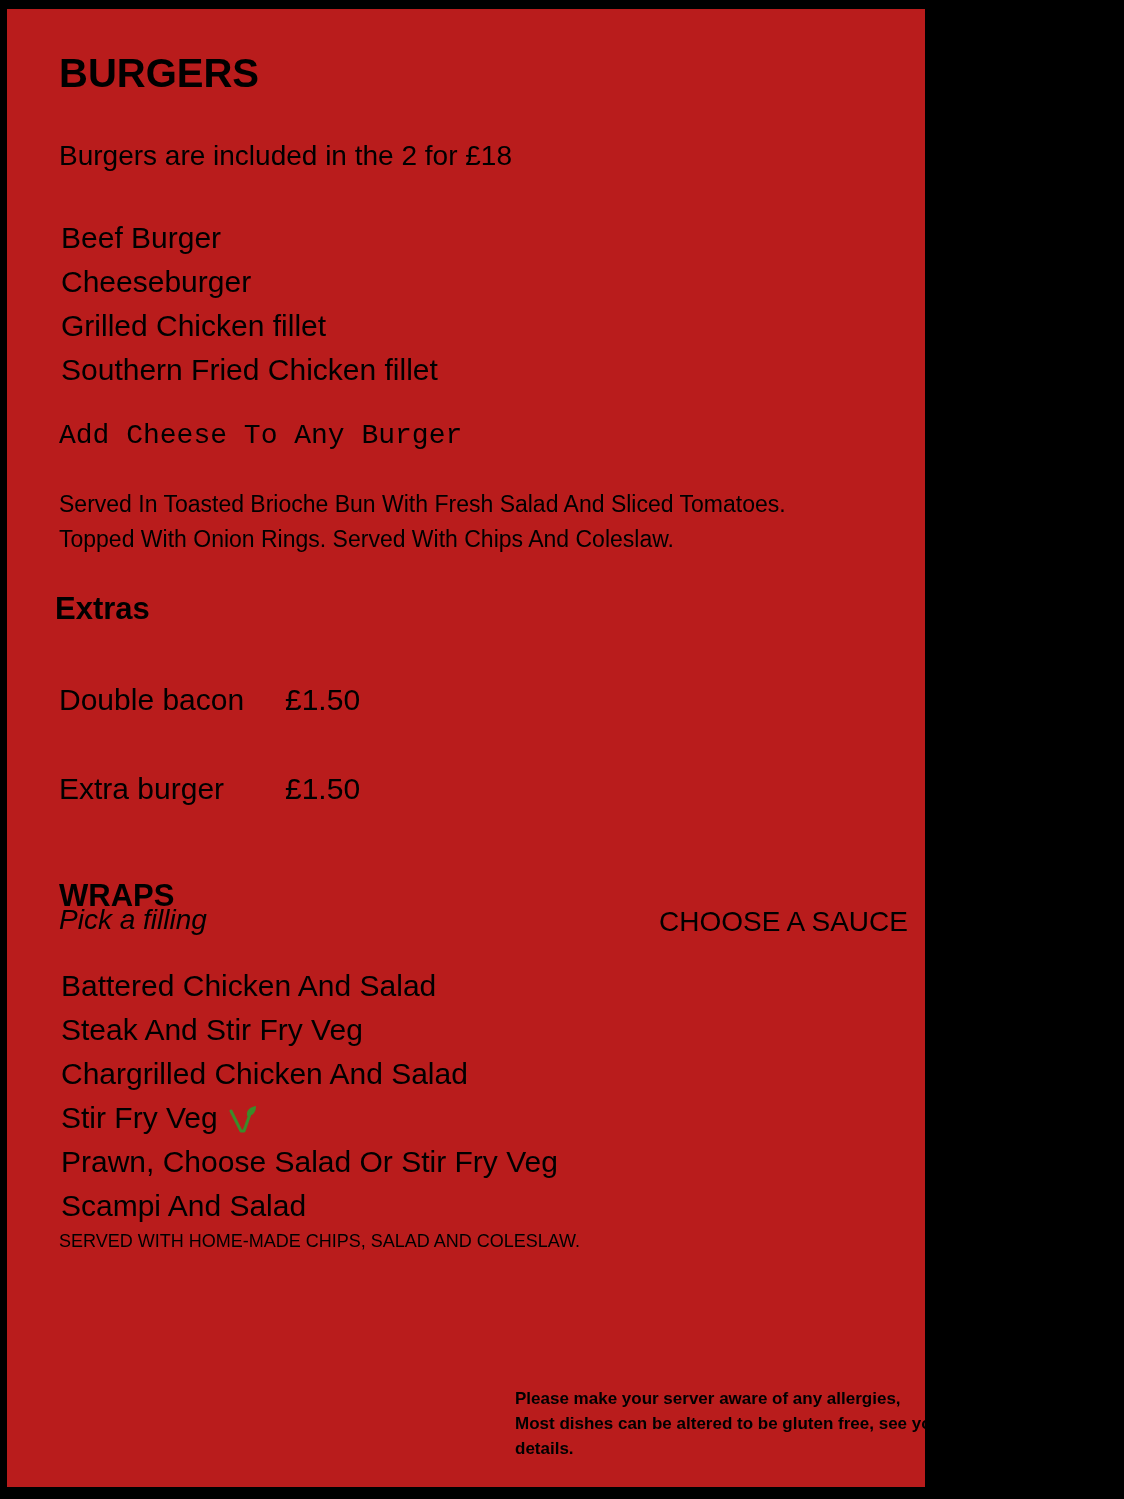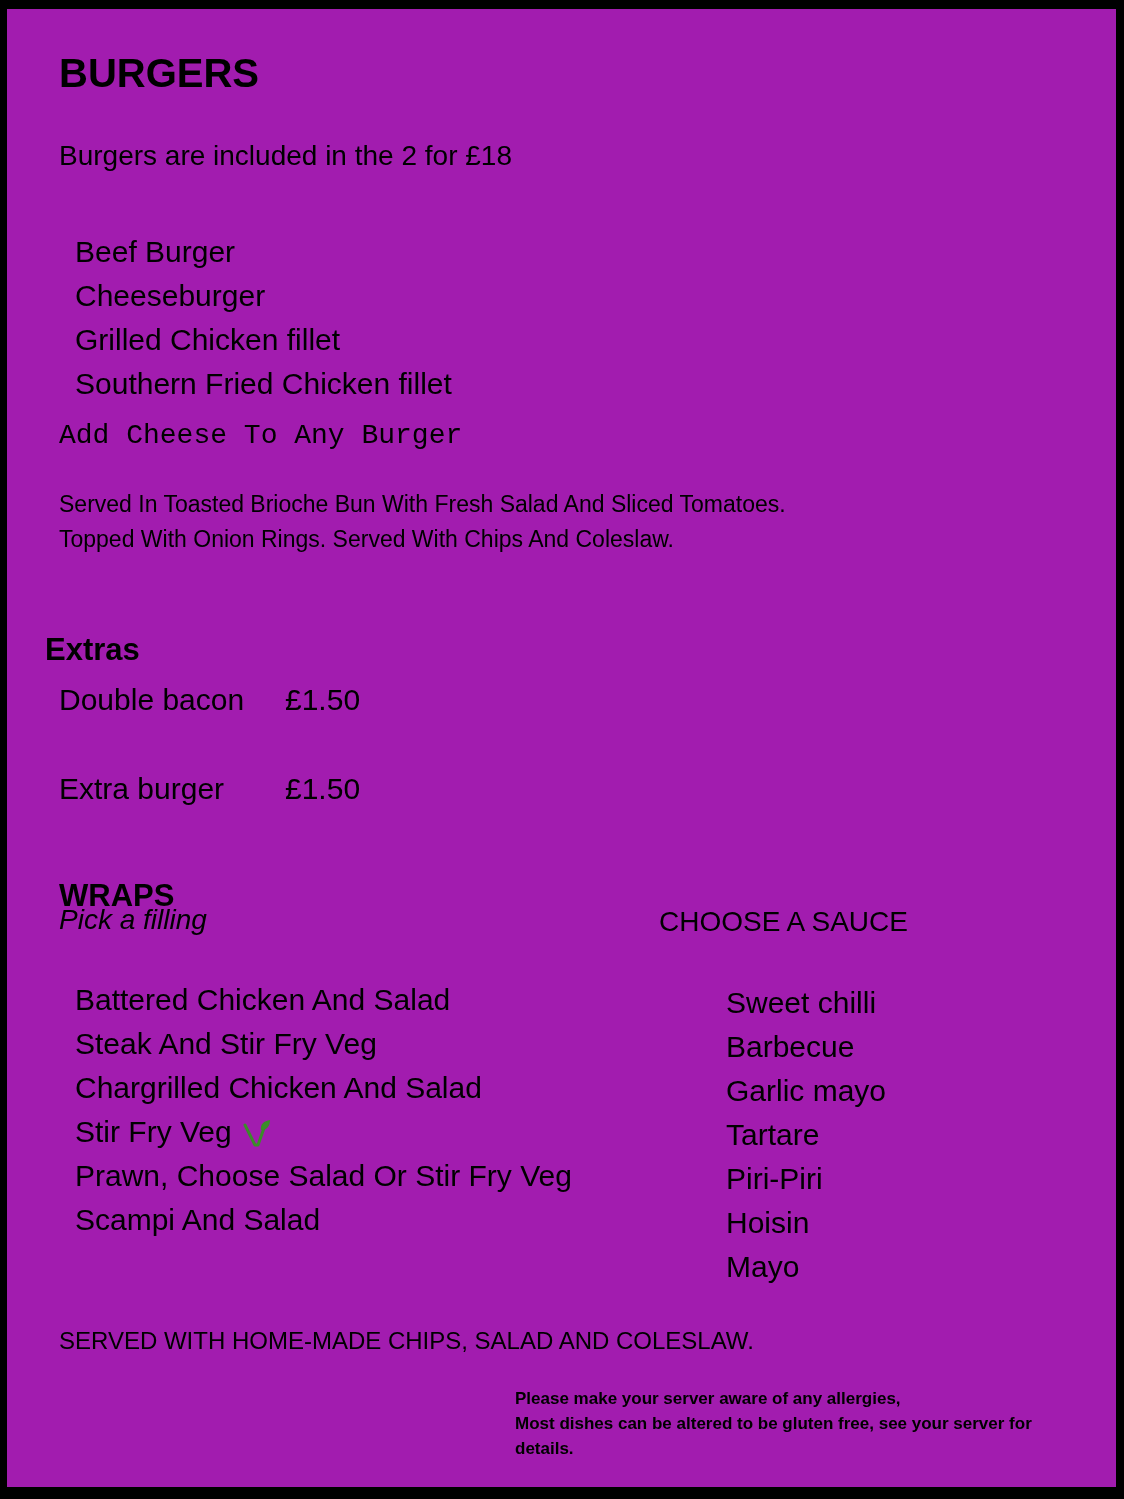--- a/index.html
+++ b/index.html
@@ -14,8 +14,8 @@
   .page {
     position: absolute;
     left: 7px; top: 9px;
-    width: 1109px; height: 1478px;
-    background: #a21caf;
+    width: 918px; height: 1478px;
+    background: #b91c1c;
   }
   .abs { position: absolute; white-space: nowrap; }
   .h1 { font-weight: bold; font-size: 40px; line-height: 1; }

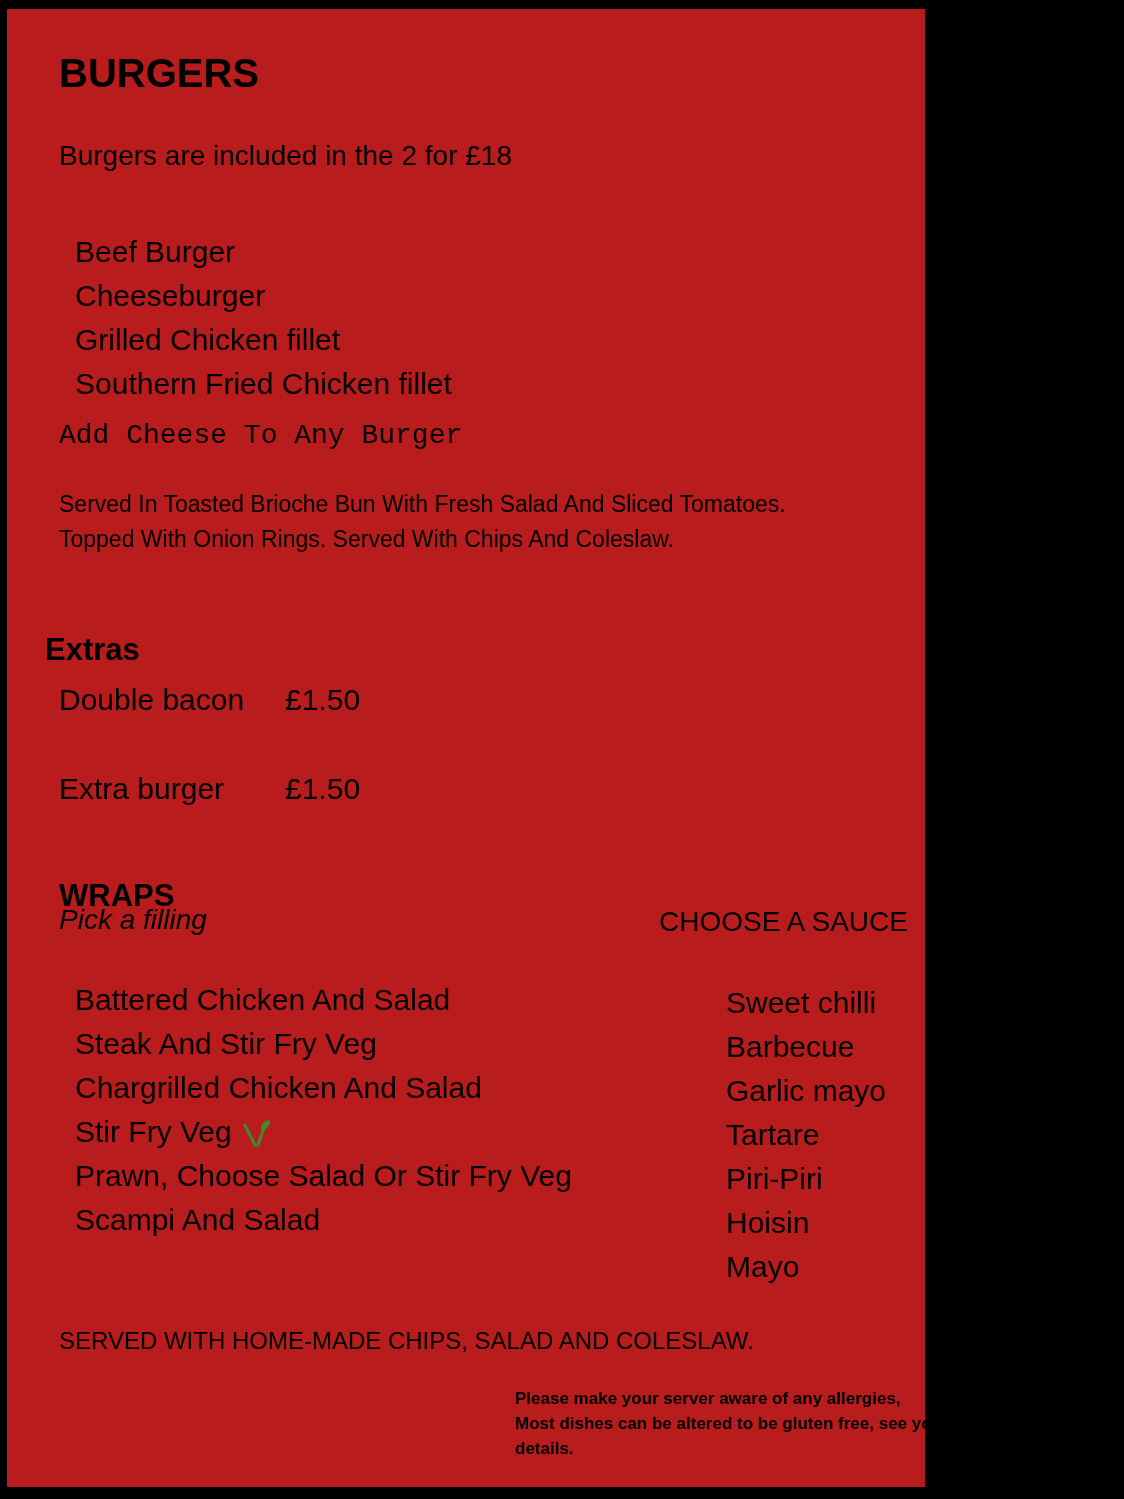--- a/index.html
+++ b/index.html
@@ -22,7 +22,7 @@
   .h2 { font-weight: bold; font-size: 31px; line-height: 1; }
   .small { font-size: 28px; line-height: 1; }
   .item { font-size: 30px; line-height: 44px; }
-  .list { position: absolute; margin: 16px; padding: 0; list-style: none; }
+  .list { position: absolute; margin: 2px; padding: 0; list-style: none; }
   .list li { white-space: nowrap; }
   .note { font-size: 17px; font-weight: bold; line-height: 25px; }
   .veg-icon { display: inline-block; width: 30px; height: 30px; vertical-align: -6px; margin-left: 10px; }

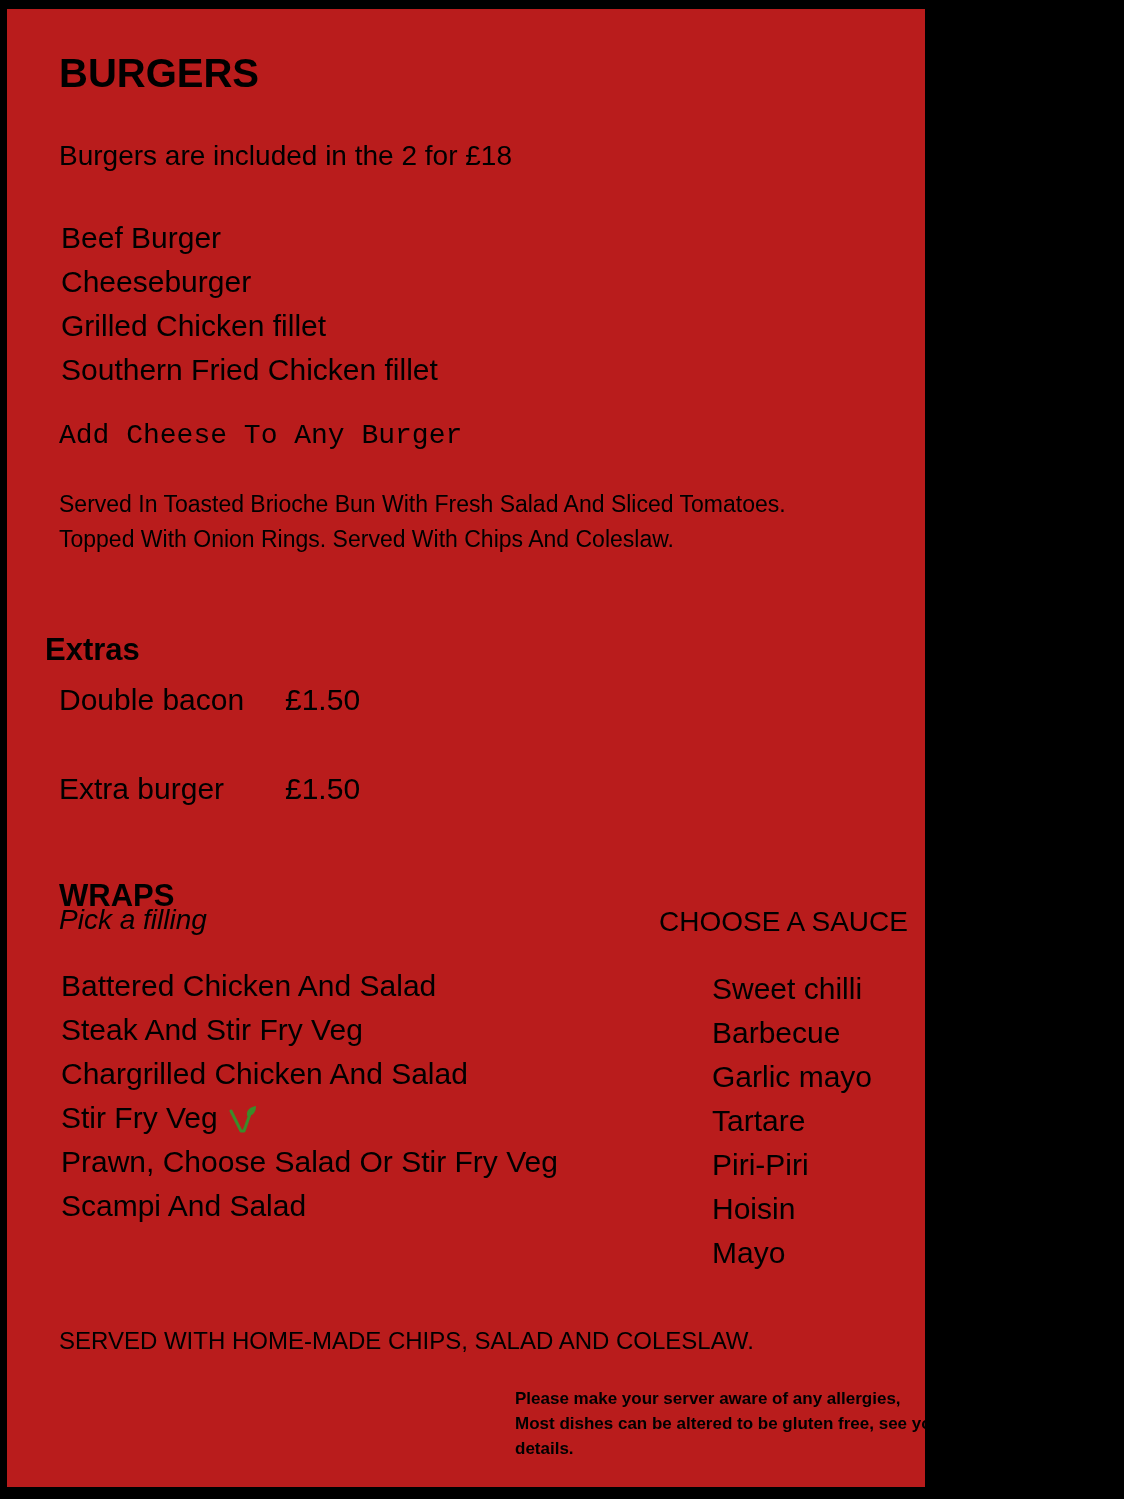--- a/index.html
+++ b/index.html
@@ -51,7 +51,7 @@
     <div>Topped With Onion Rings.  Served With Chips And Coleslaw.</div>
   </div>
 
-  <div class="abs h2" style="left:38px; top:584px;margin-top:41px;">Extras</div>
+  <div class="abs h2" style="left:48px; top:584px;">Extras</div>
   <div class="abs item" style="left:52px; top:624px;">
     <div class="extras-row">
       <span class="ename">Double bacon</span>

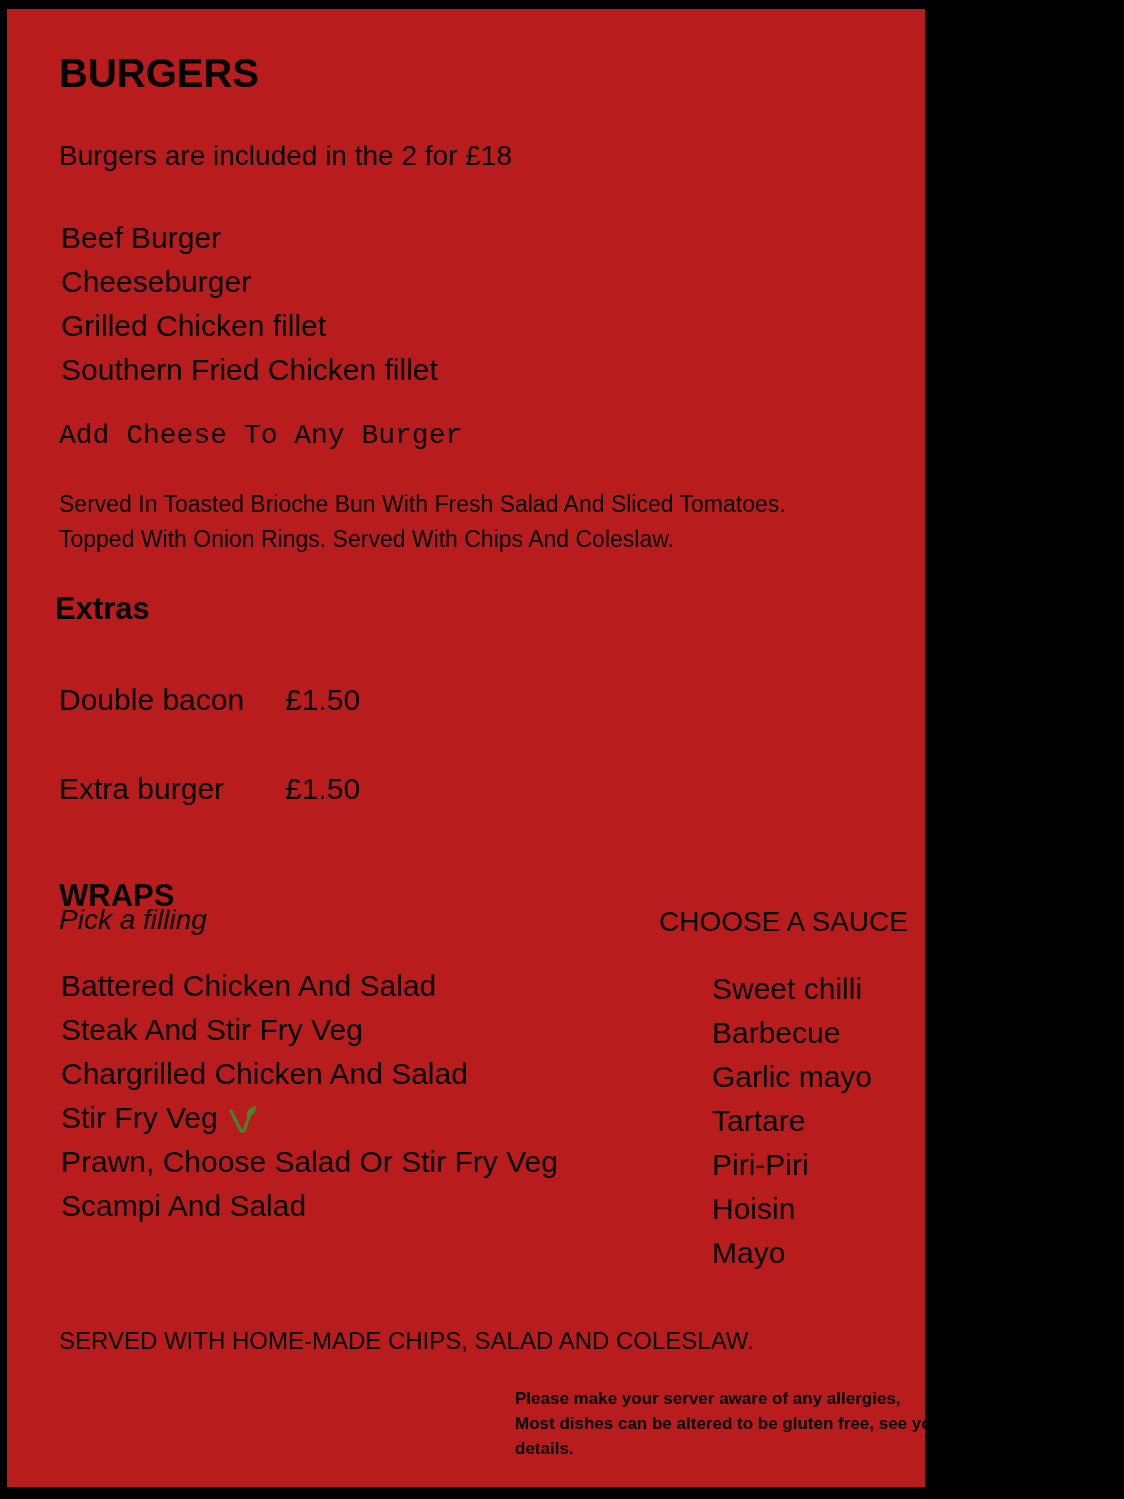--- a/index.html
+++ b/index.html
@@ -82,15 +82,6 @@
 
   <div class="abs" style="left:652px; top:899px; font-size:28px; line-height:1;">CHOOSE A SAUCE</div>
 
-  <ul class="list item" style="left:703px; top:956px;">
-    <li>Sweet chilli</li>
-    <li>Barbecue</li>
-    <li>Garlic mayo</li>
-    <li>Tartare</li>
-    <li>Piri-Piri</li>
-    <li>Hoisin</li>
-    <li>Mayo</li>
-  </ul>
 
   <div class="abs" style="left:52px; top:1320px; font-size:24px; line-height:1;">SERVED WITH HOME-MADE CHIPS, SALAD AND COLESLAW.</div>
 

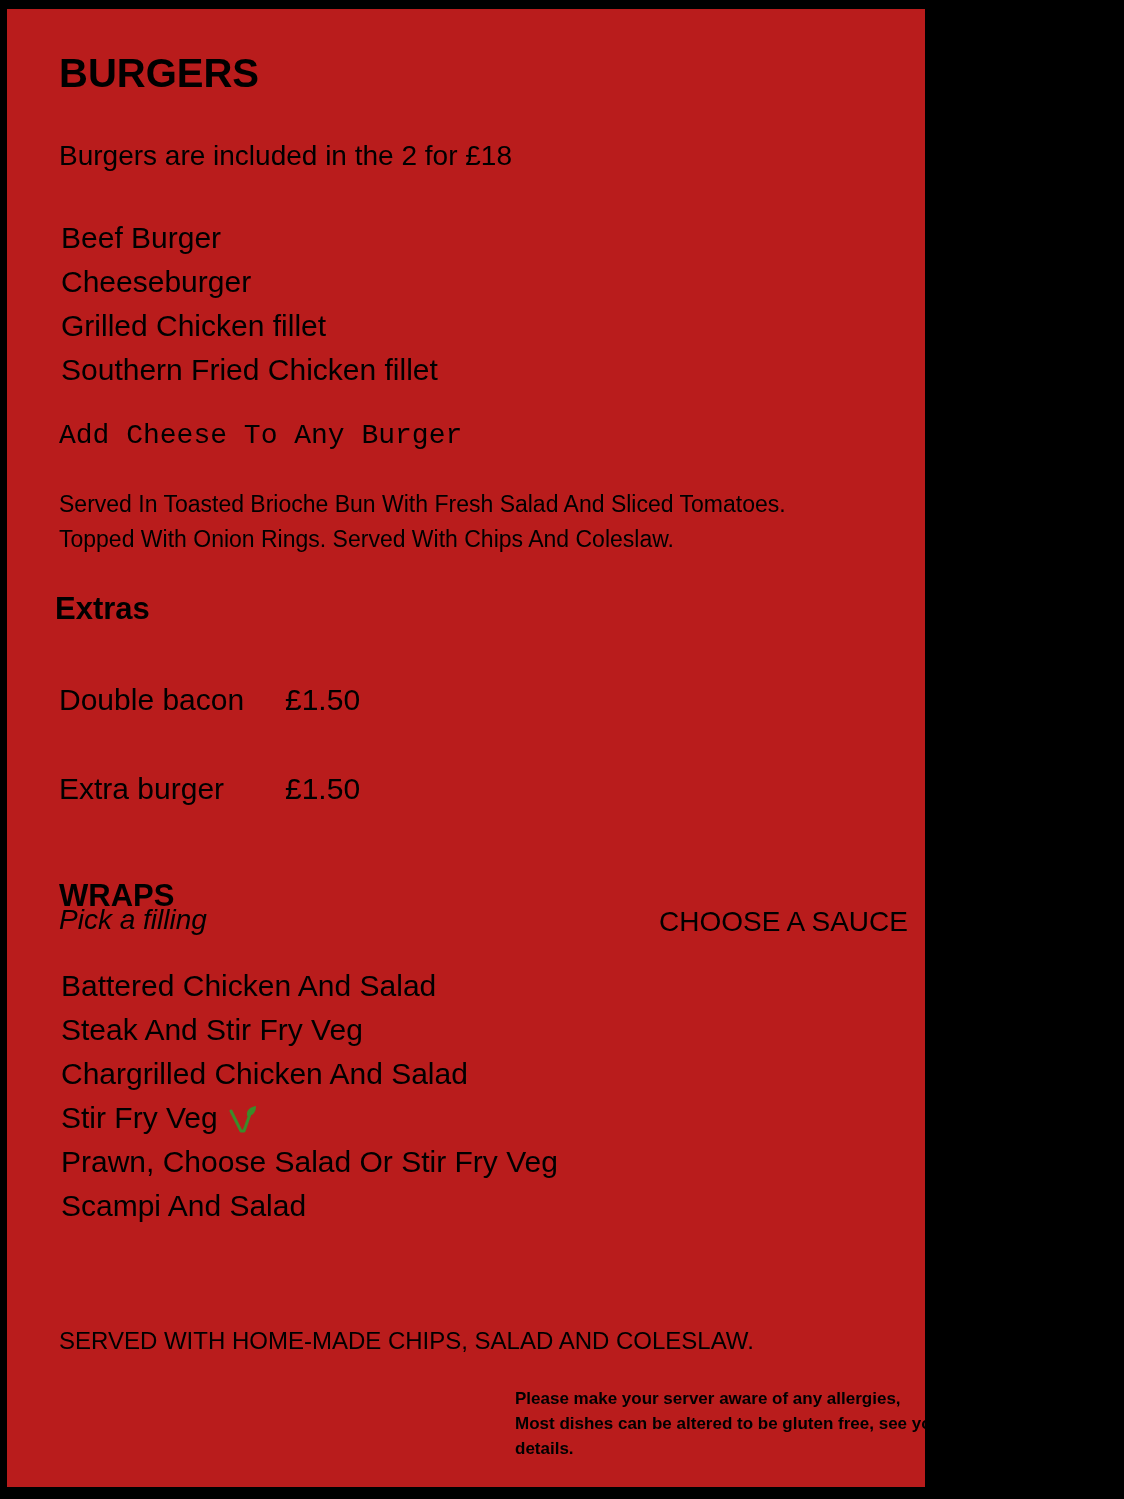--- a/index.html
+++ b/index.html
@@ -83,7 +83,7 @@
   <div class="abs" style="left:652px; top:899px; font-size:28px; line-height:1;">CHOOSE A SAUCE</div>
 
 
-  <div class="abs" style="left:52px; top:1320px; font-size:24px; line-height:1;">SERVED WITH HOME-MADE CHIPS, SALAD AND COLESLAW.</div>
+  <div class="abs" style="left:52px; top:1223px; font-size:18px; line-height:1;">SERVED WITH HOME-MADE CHIPS, SALAD AND COLESLAW.</div>
 
   <div class="abs note" style="left:508px; top:1377px;">
     <div>Please make your server aware of any allergies,</div>

